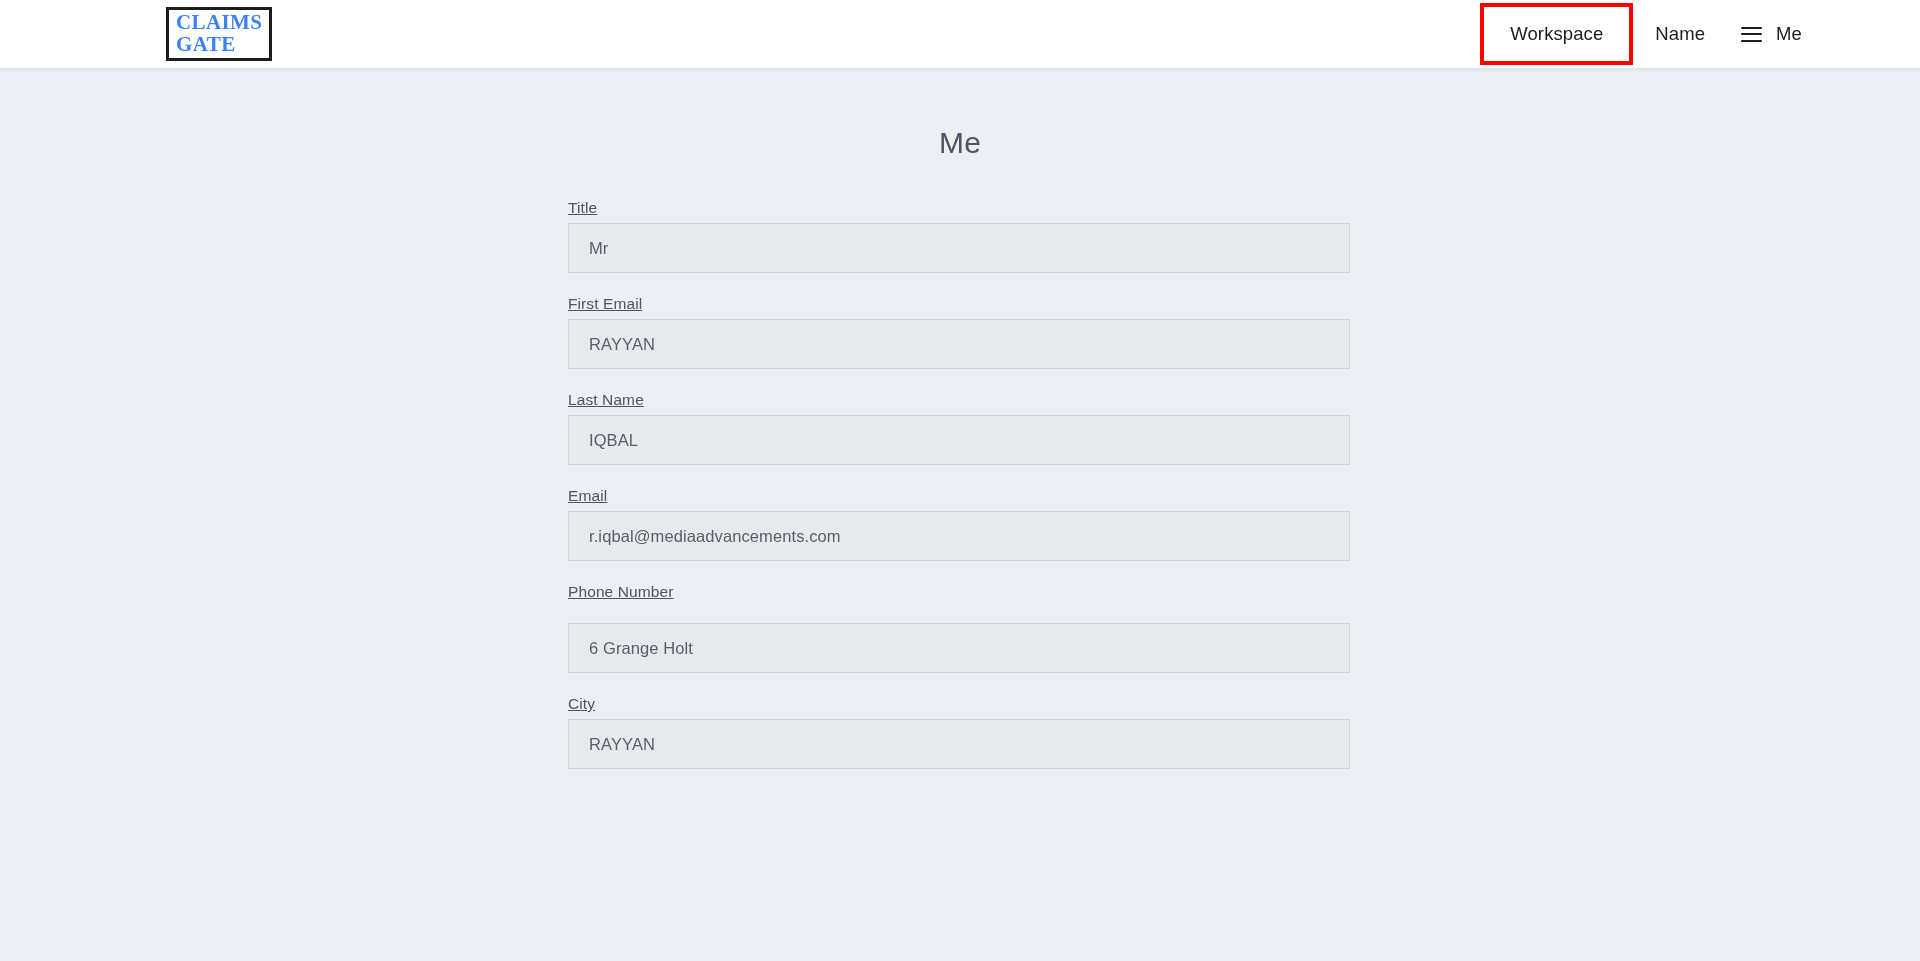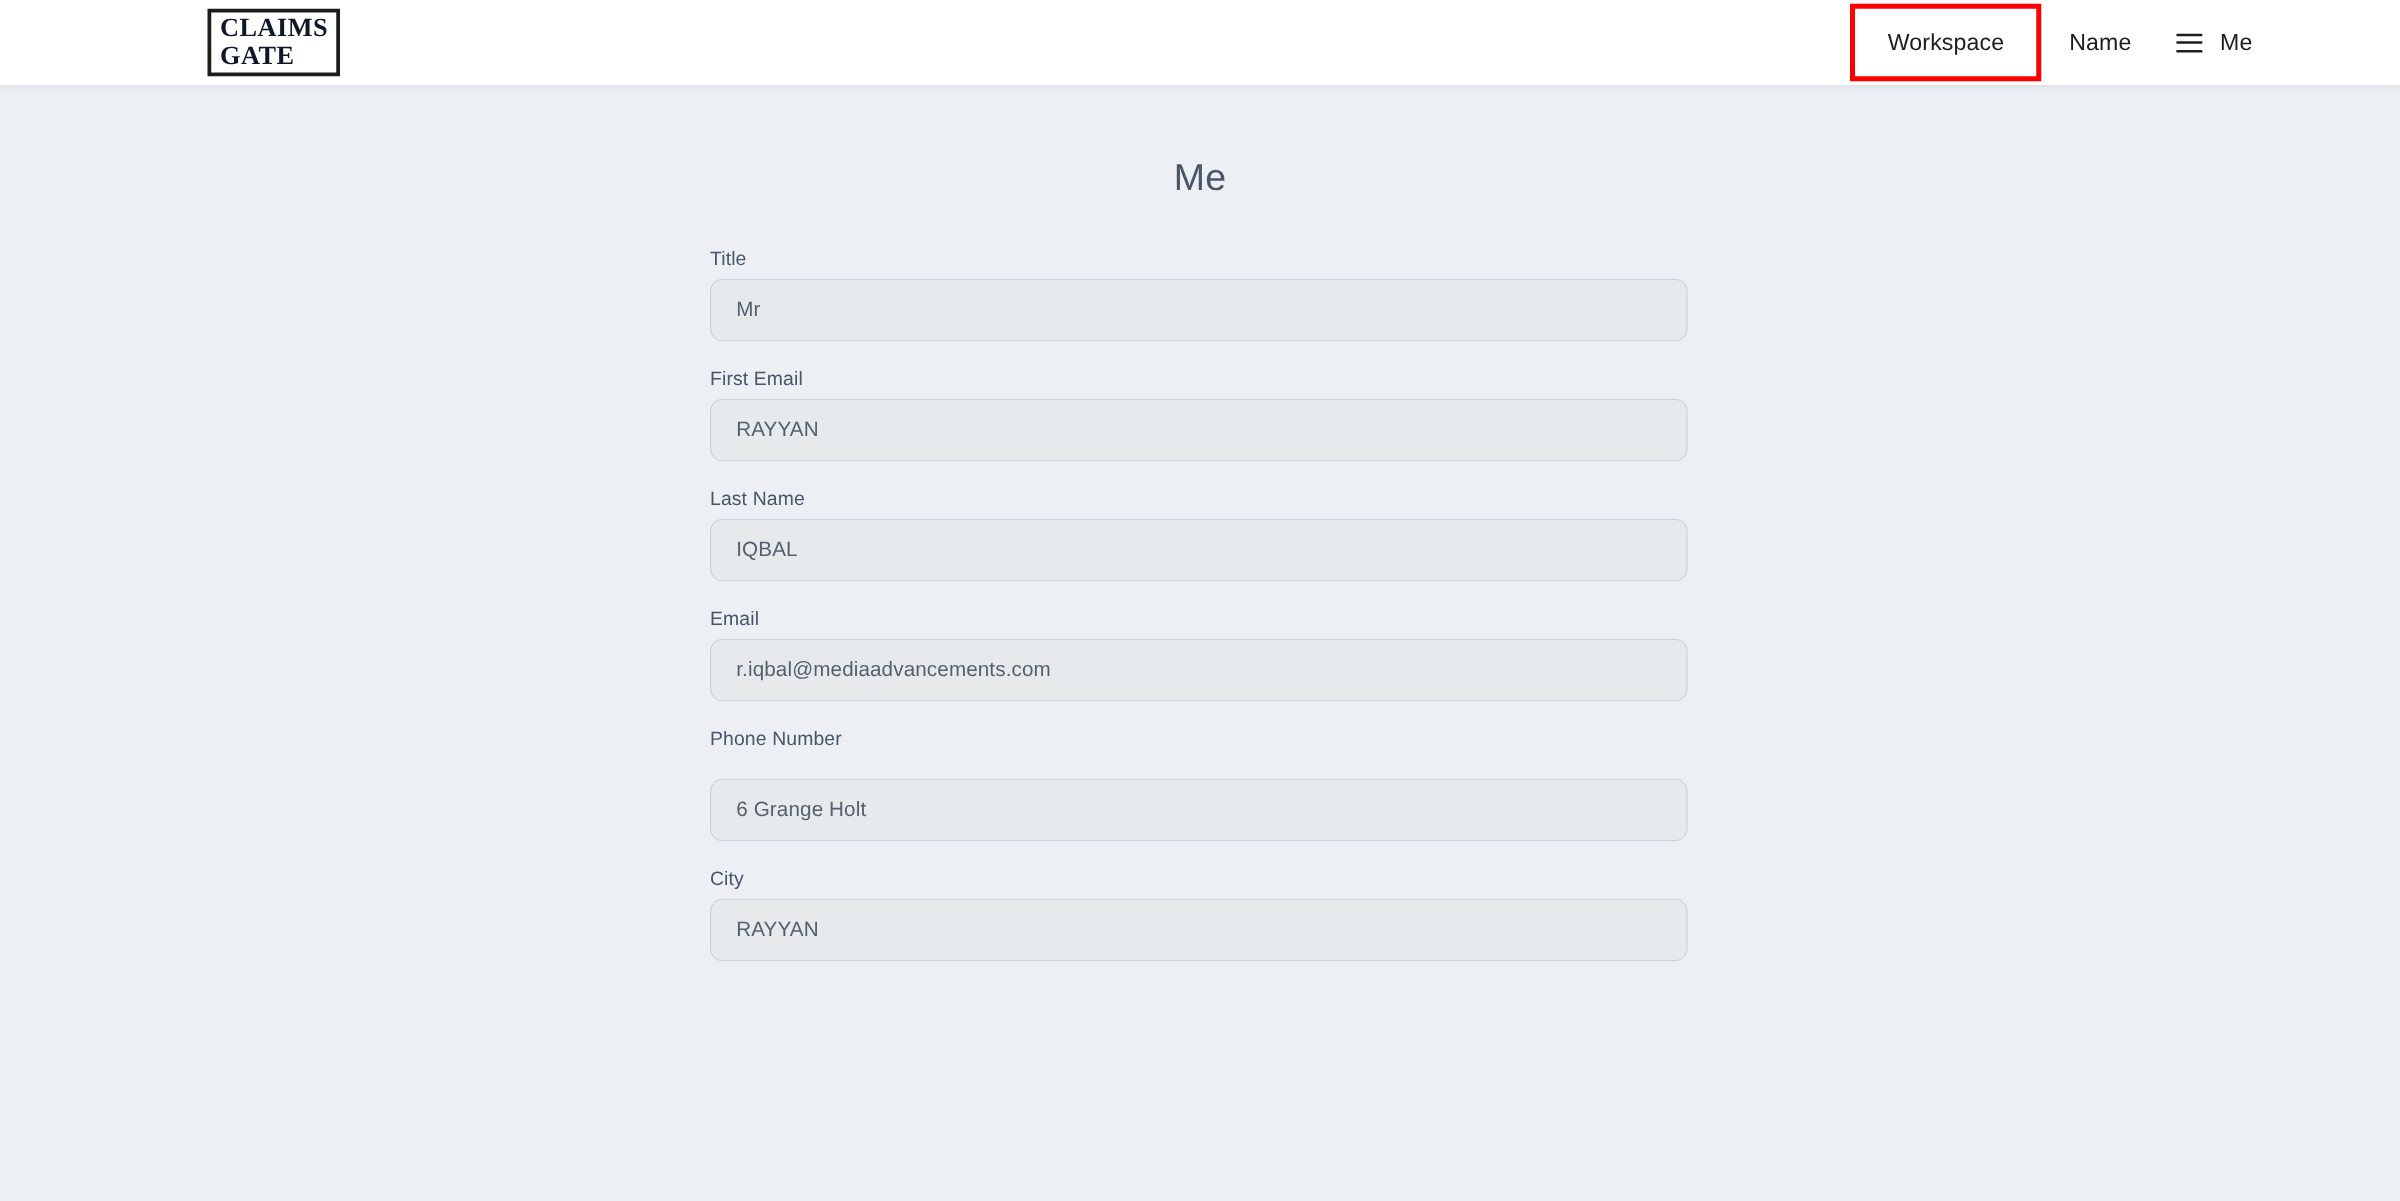--- a/index.html
+++ b/index.html
@@ -37,7 +37,7 @@
     font-weight: bold;
     font-size: 21px;
     letter-spacing: 0.4px;
-    color: #0f172a;
+    color: #3b82f6;
     text-align: left;
   }
   .logo-line { display: block; }

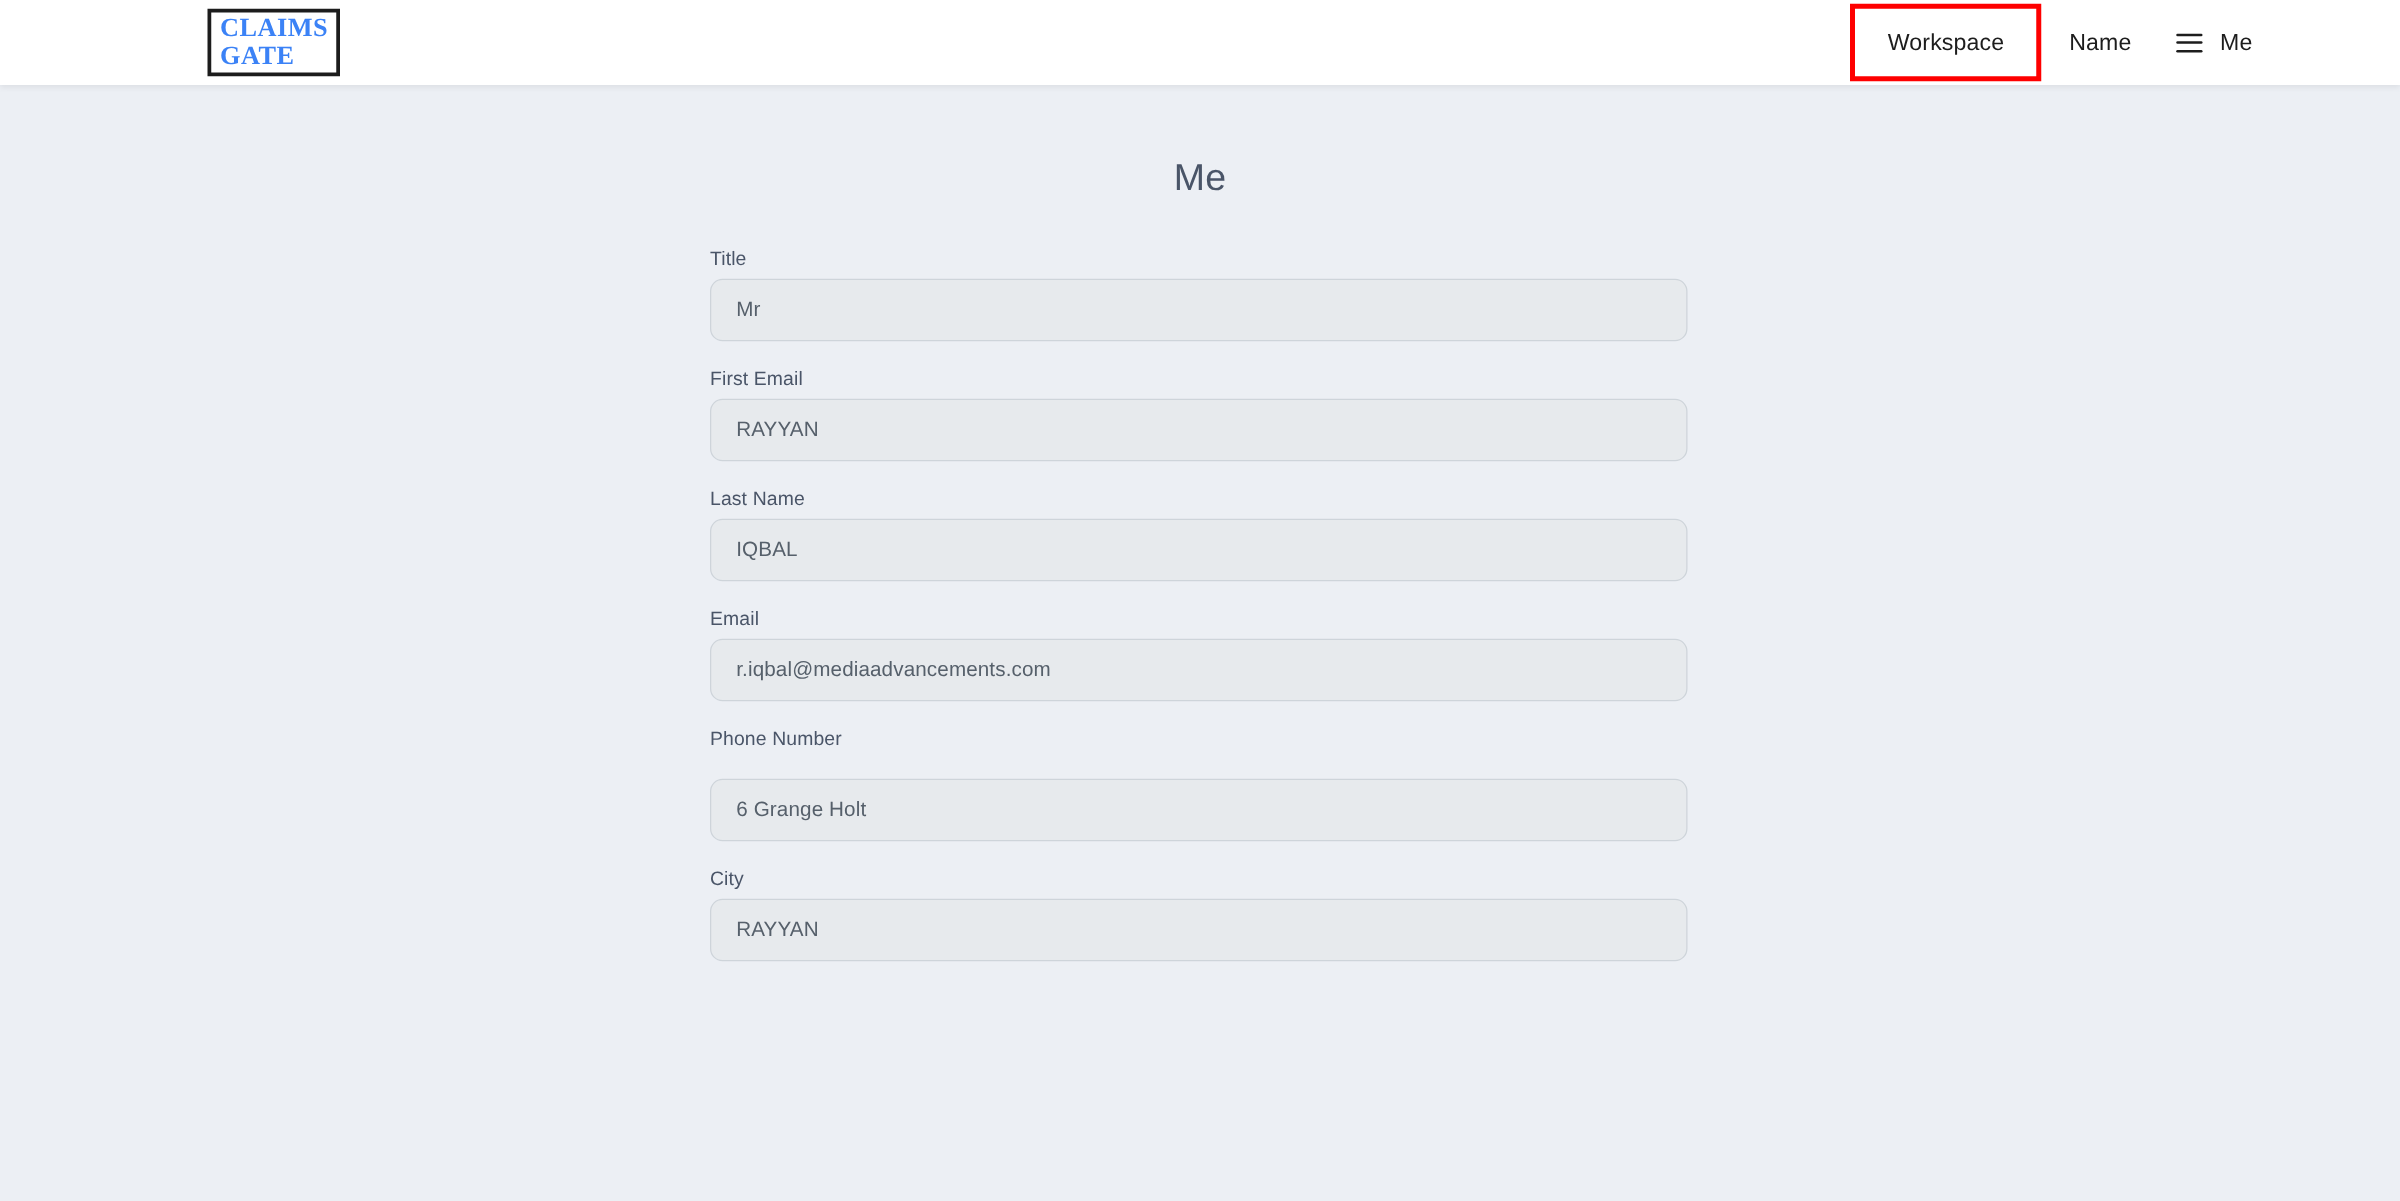--- a/index.html
+++ b/index.html
@@ -116,6 +116,7 @@
     color: #4a5568;
     margin-bottom: 6px;
     letter-spacing: 0.1px;
+    text-decoration: underline;
   }
   .field-input {
     width: 782px;

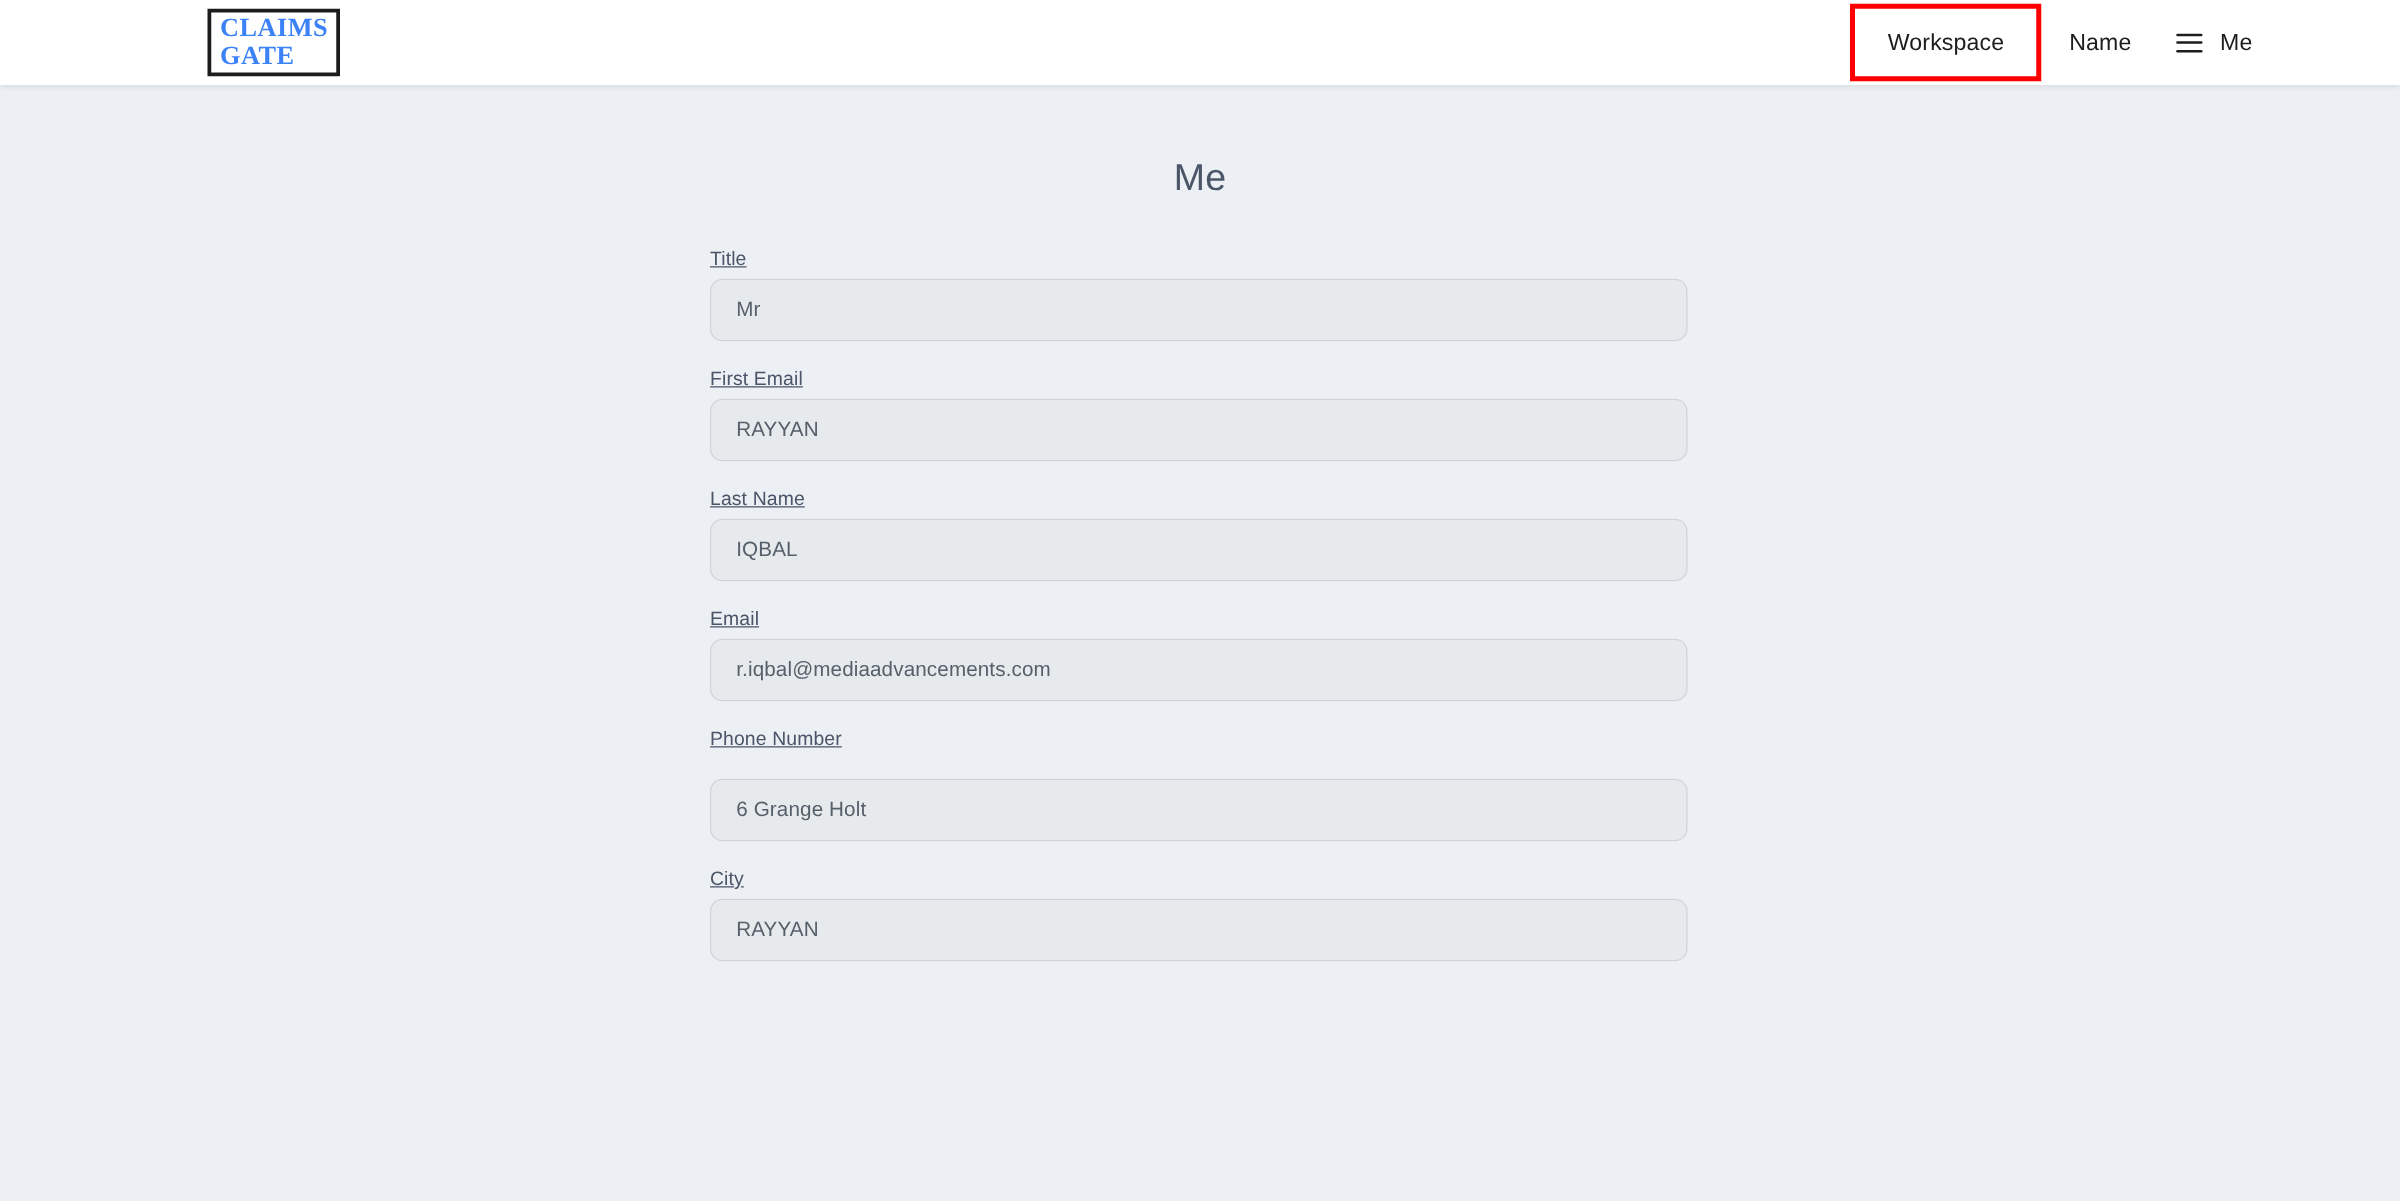--- a/index.html
+++ b/index.html
@@ -123,7 +123,7 @@
     height: 50px;
     background: #e7eaed;
     border: 1px solid #ced4da;
-    border-radius: 10px;
+    border-radius: 0;
     display: flex;
     align-items: center;
     padding: 0 20px;

